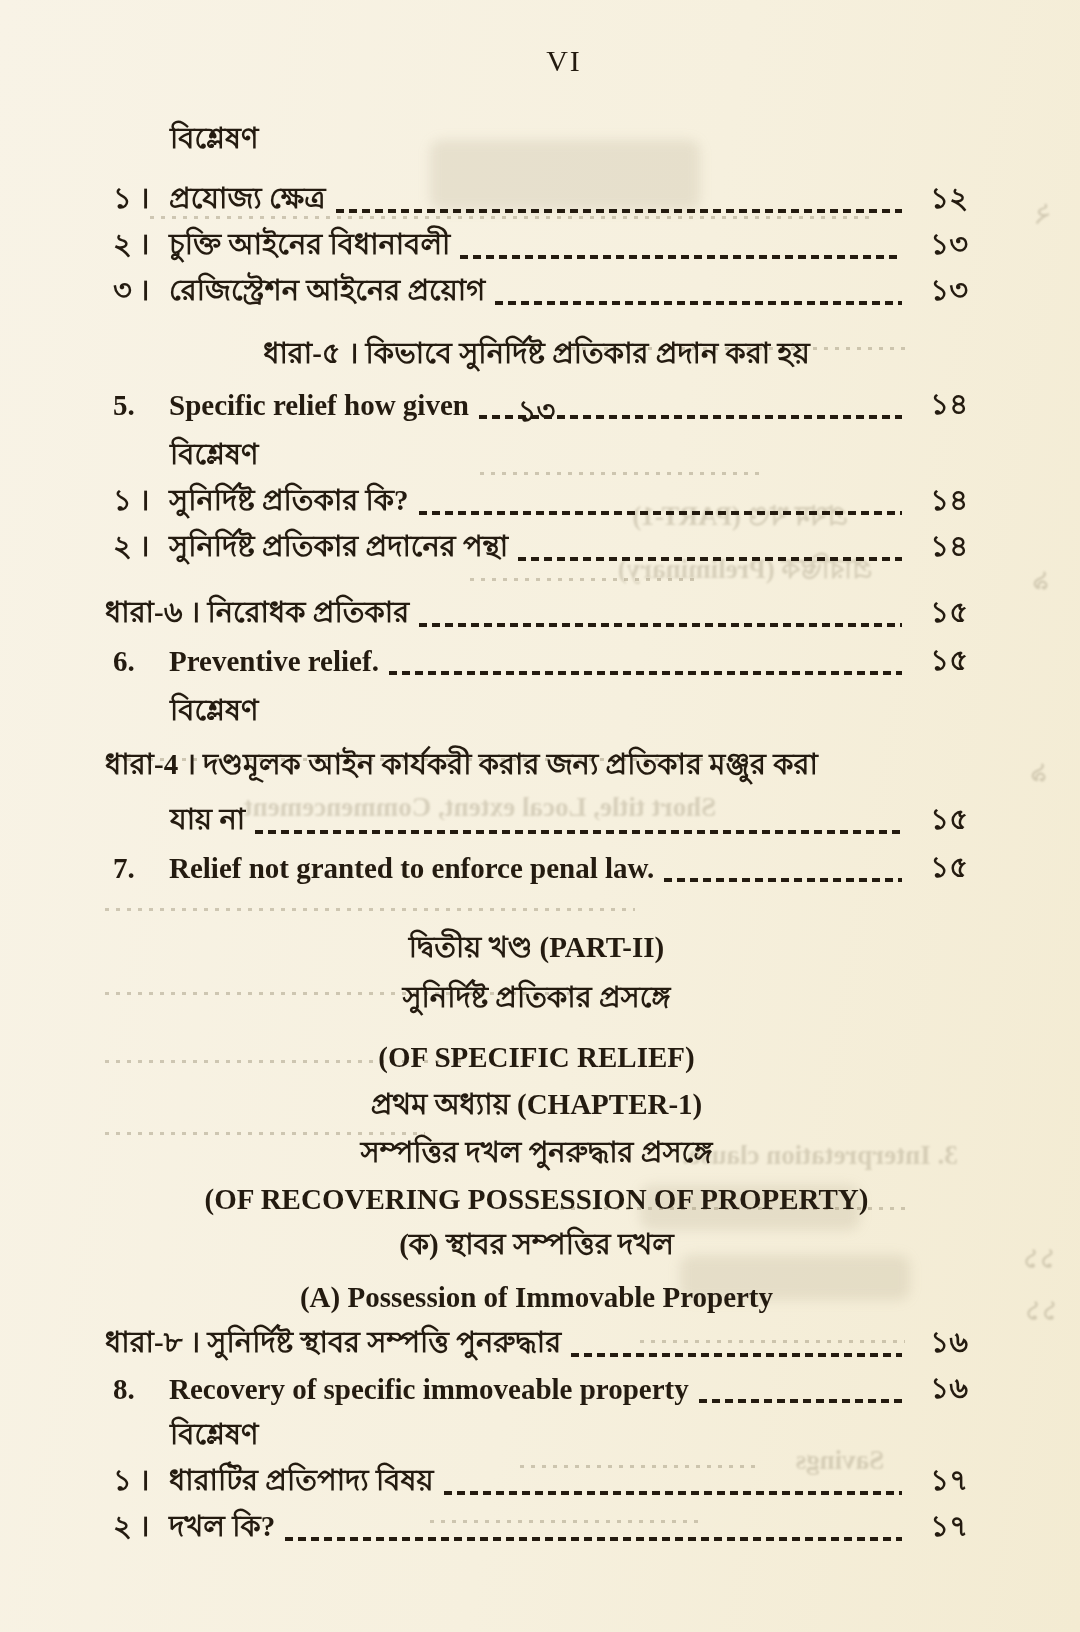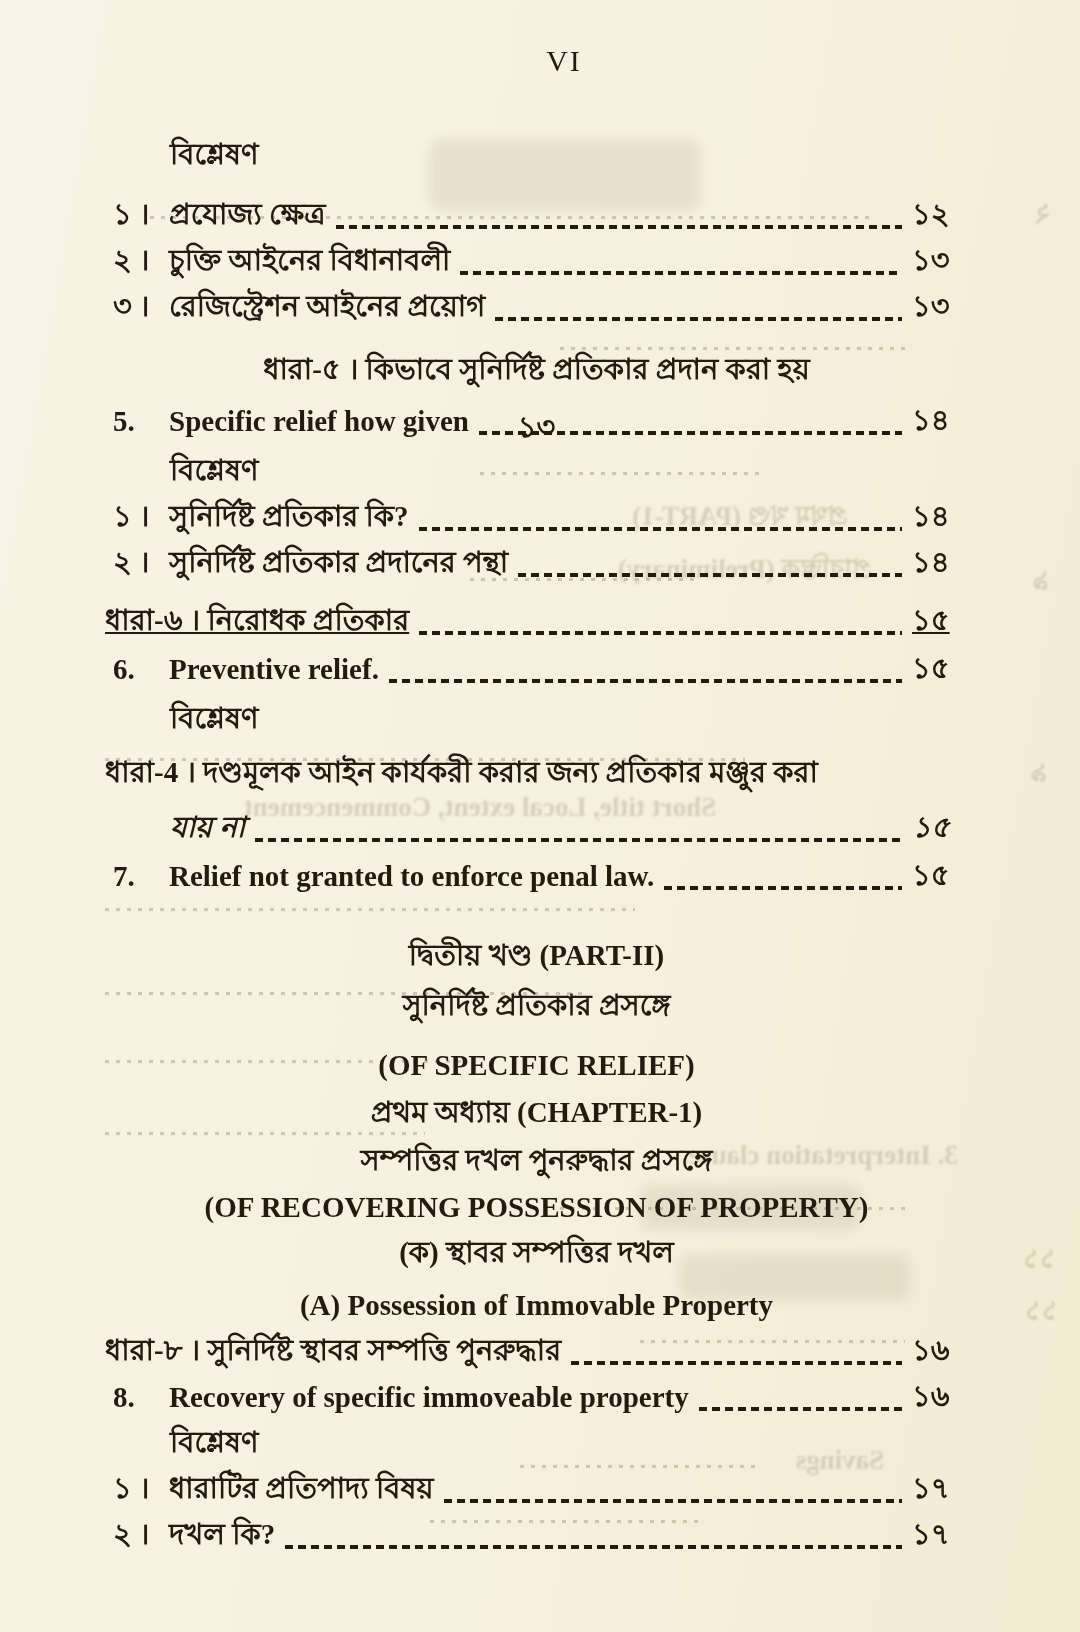--- a/index.html
+++ b/index.html
@@ -15,7 +15,7 @@
         color:var(--ink);overflow:hidden;}
   .folio{position:absolute;top:44px;left:0;right:0;text-align:center;
          font-size:30px;font-weight:400;letter-spacing:2px;padding-left:48px;}
-  .content{position:absolute;left:105px;right:112px;top:16px;padding-top:116px;}
+  .content{position:absolute;left:105px;right:112px;top:0;padding-top:116px;}
   .row{display:flex;align-items:center;height:46px;font-size:29px;font-weight:700;}
   .bn{font-family:"Liberation Serif","DejaVu Serif",serif;}
   .en{font-family:"Liberation Serif","DejaVu Serif",serif;}

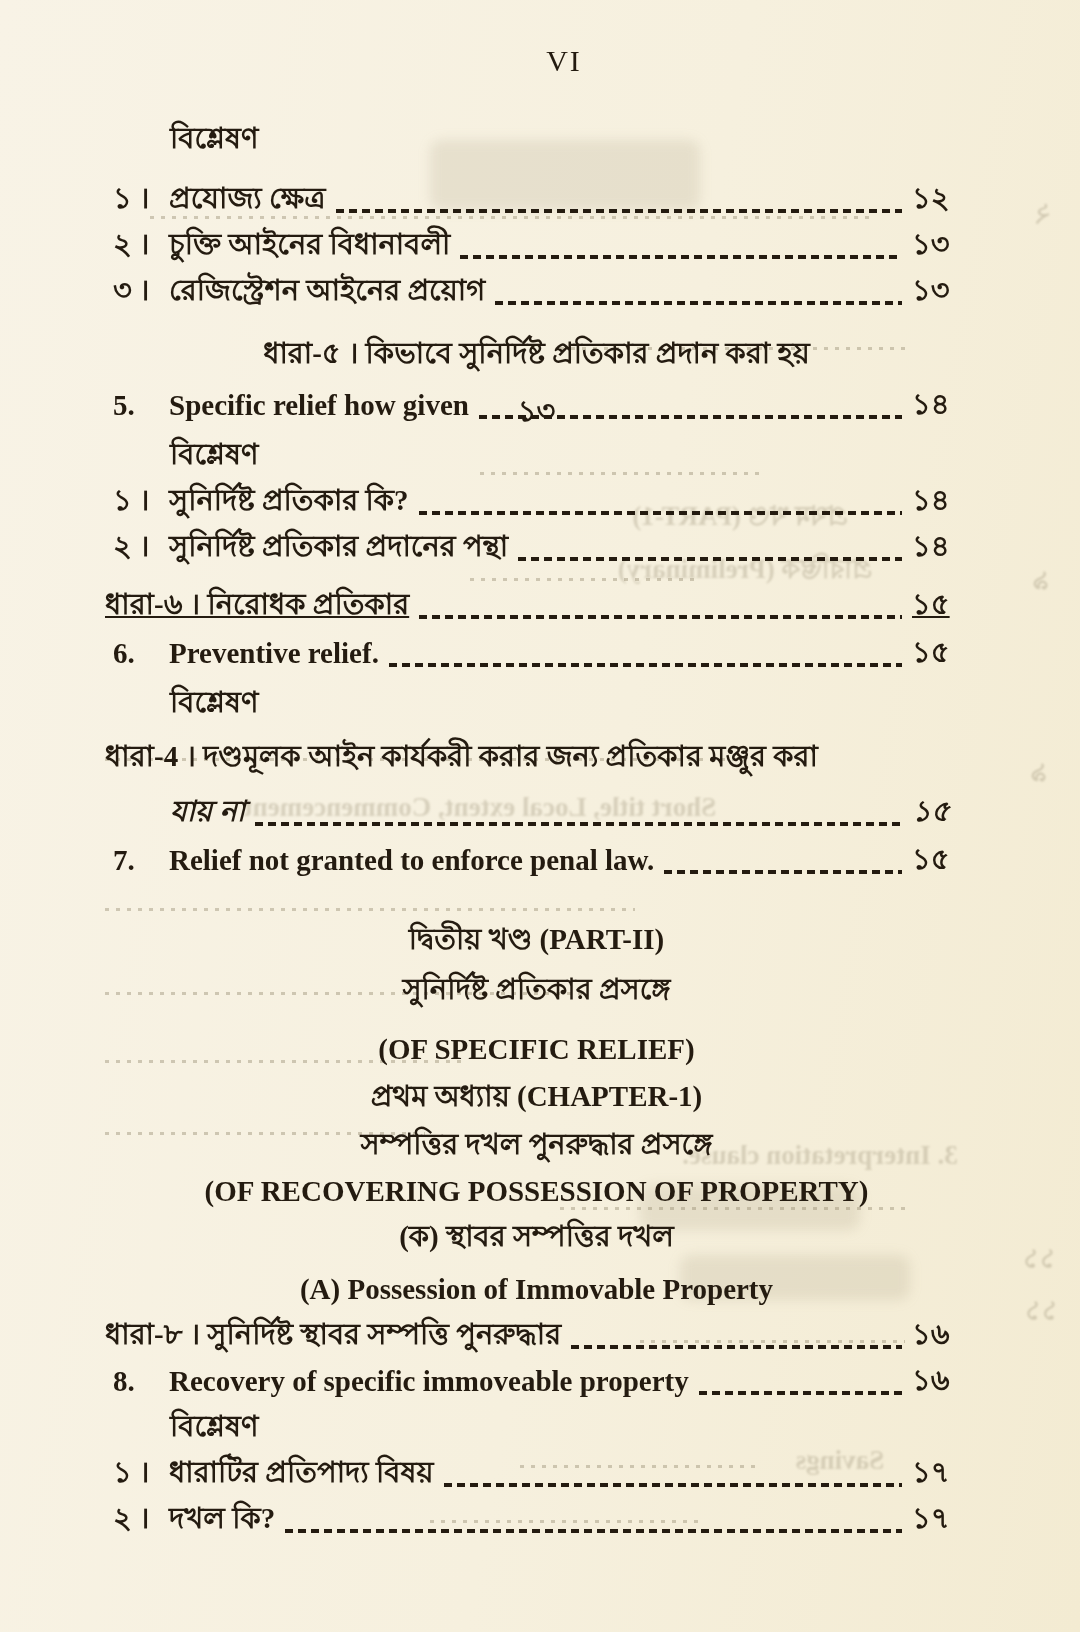--- a/index.html
+++ b/index.html
@@ -23,7 +23,7 @@
   .txt{white-space:nowrap;}
   .leader{flex:1 1 auto;height:4px;margin:0 10px 9px 10px;align-self:flex-end;
           background:repeating-linear-gradient(90deg,var(--ink) 0 8px,transparent 8px 13px);}
-  .pg{flex:0 0 56px;text-align:left;white-space:nowrap;}
+  .pg{flex:0 0 56px;text-align:right;white-space:nowrap;}
   .subhead{margin-left:65px;}
   .center{justify-content:center;text-align:left;}
   .indent2{margin-left:65px;}

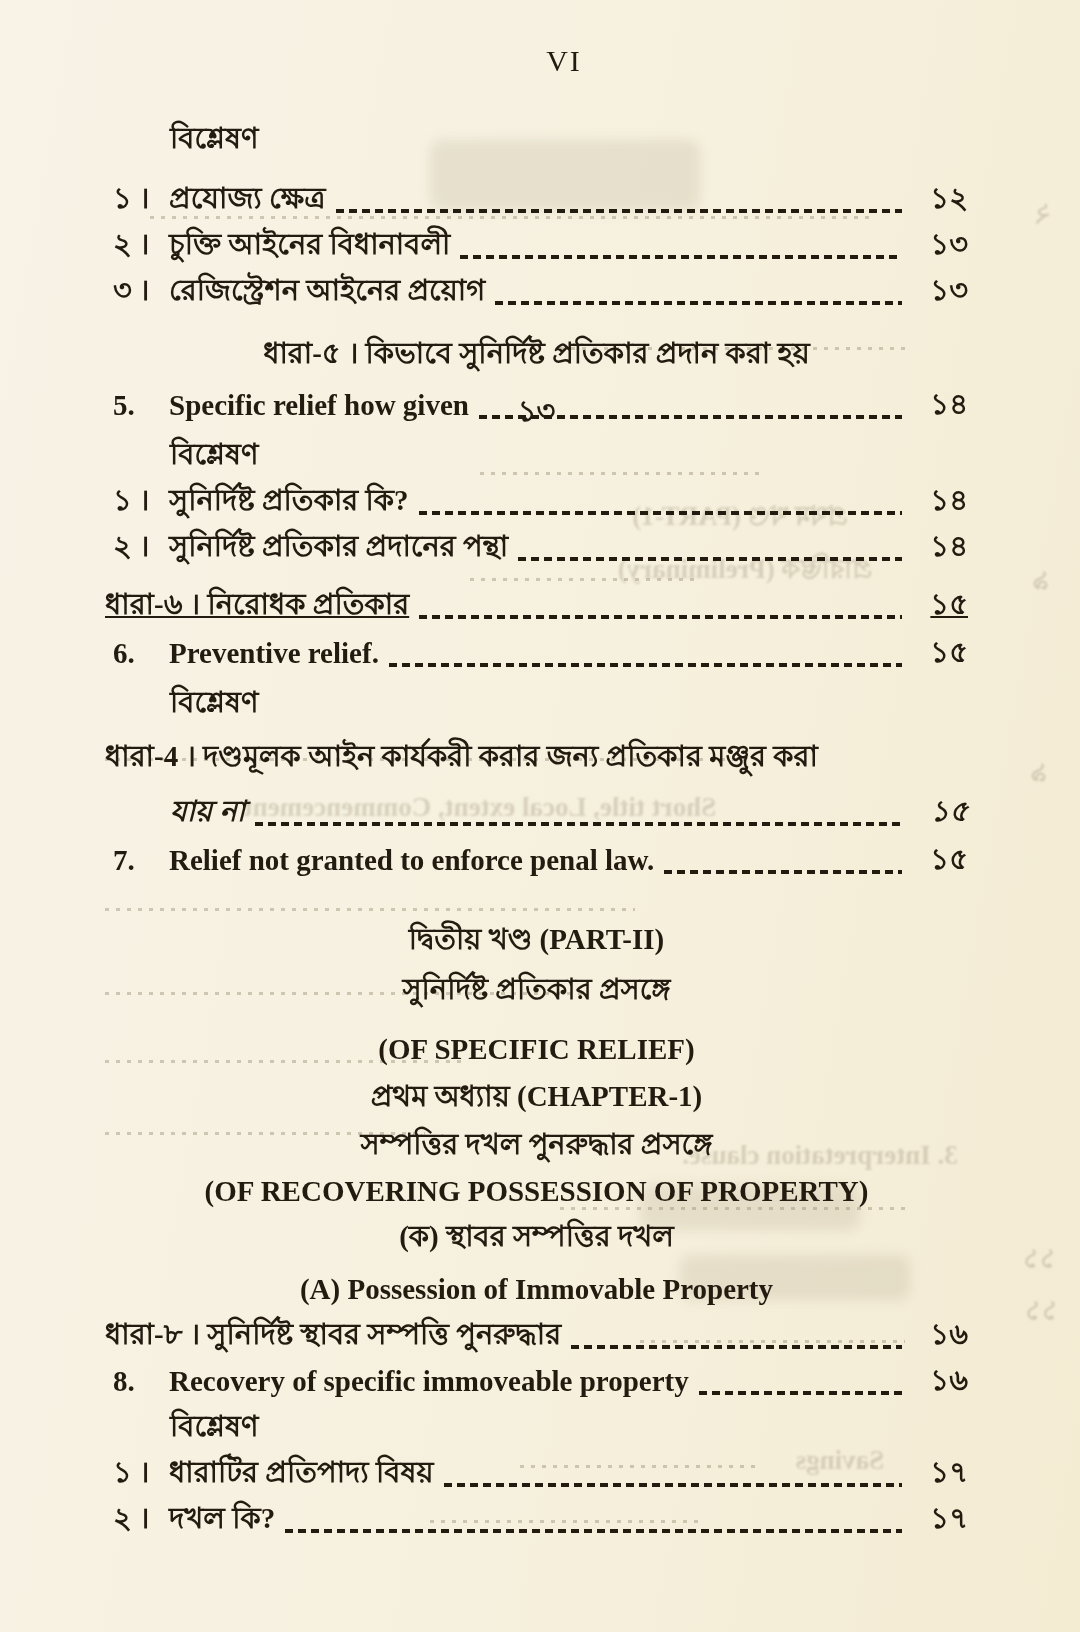--- a/index.html
+++ b/index.html
@@ -132,7 +132,7 @@
       <span class="pg bn">১৪</span>
     </div>
 
-    <div class="row" style="margin-top:12px;text-decoration:underline;">
+    <div class="row" style="margin-top:20px;">
       <span class="txt bn">ধারা-৬ । নিরোধক প্রতিকার</span>
       <span class="leader"></span>
       <span class="pg bn">১৫</span>

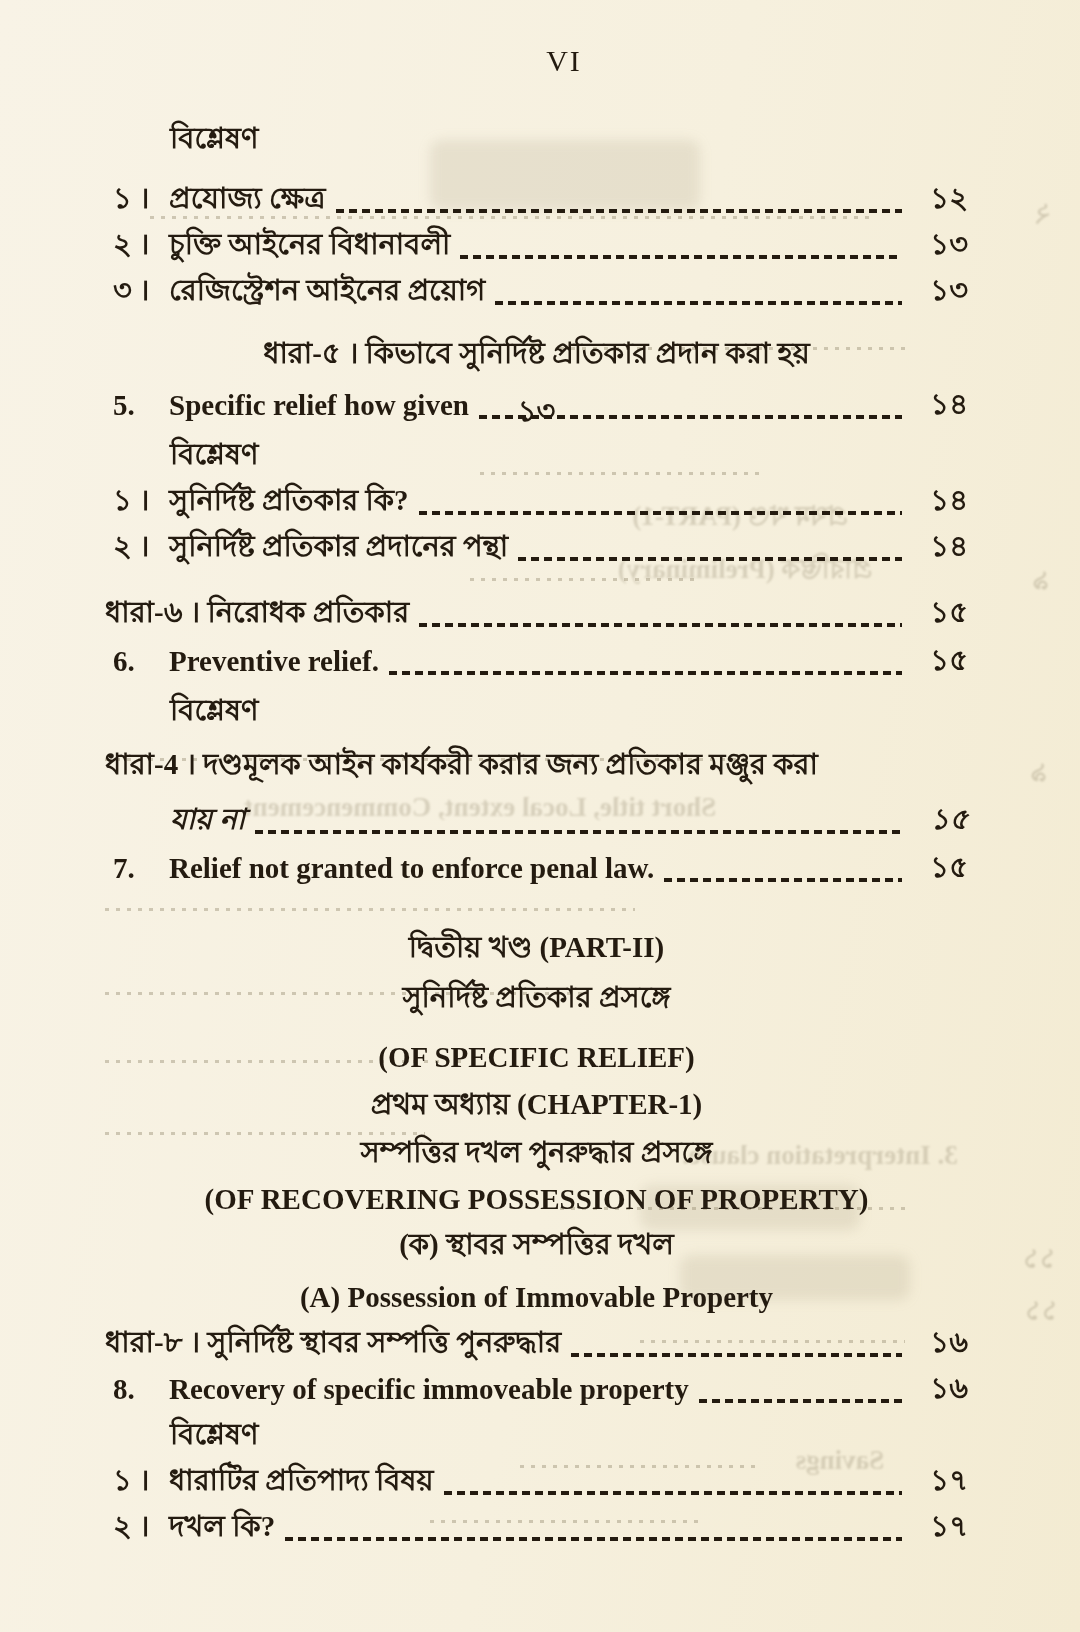--- a/index.html
+++ b/index.html
@@ -153,7 +153,7 @@
       <div class="row" style="margin-top:8px;">
         <span class="txt bn">ধারা-4 । দণ্ডমূলক আইন কার্যকরী করার জন্য প্রতিকার মঞ্জুর করা</span>
       </div>
-      <div class="row" style="margin-top:9px;font-style:italic;">
+      <div class="row" style="margin-top:9px;">
         <span class="txt bn indent2">যায় না</span>
         <span class="leader"></span>
         <span class="pg bn">১৫</span>

